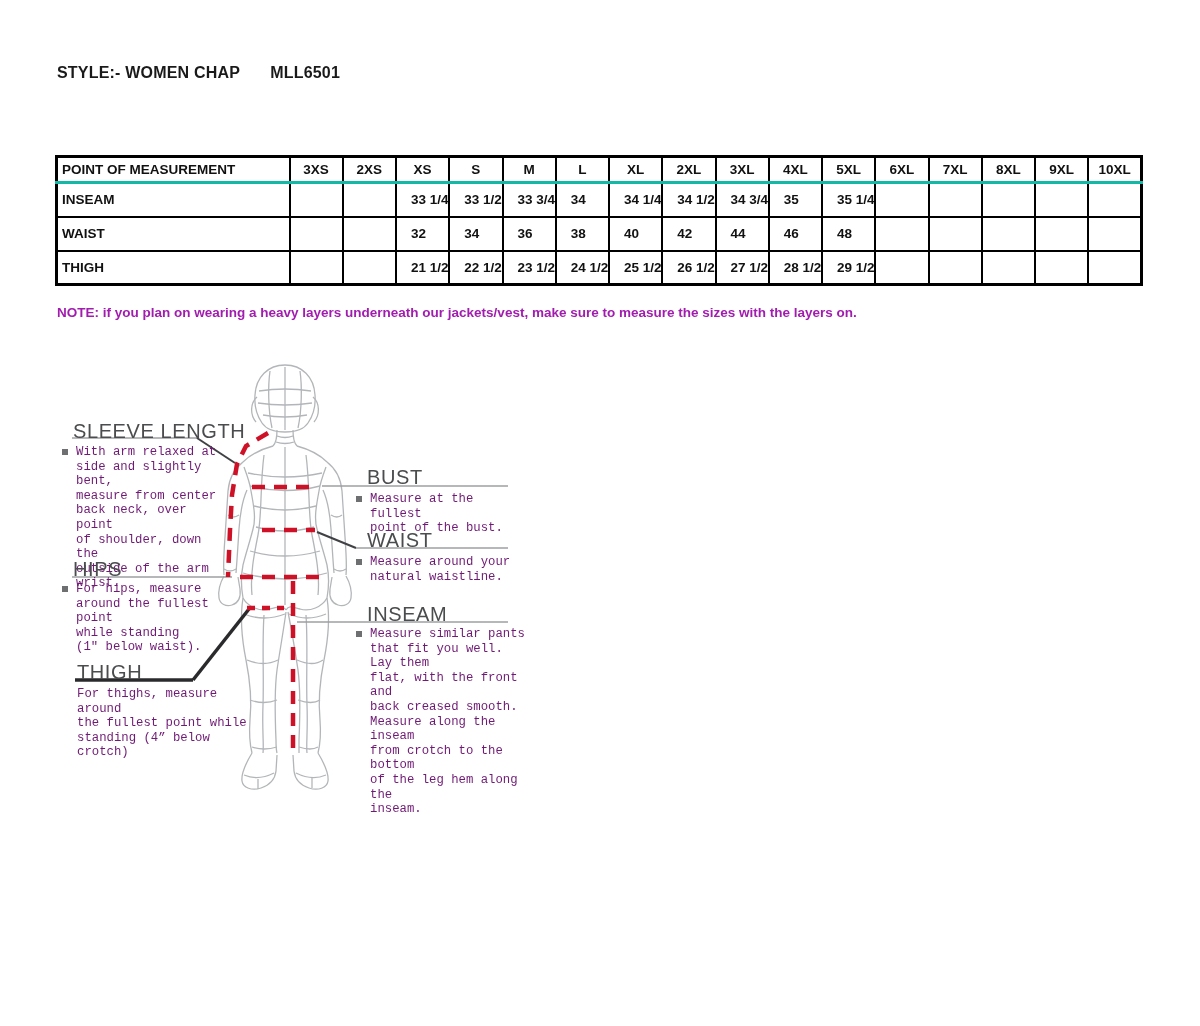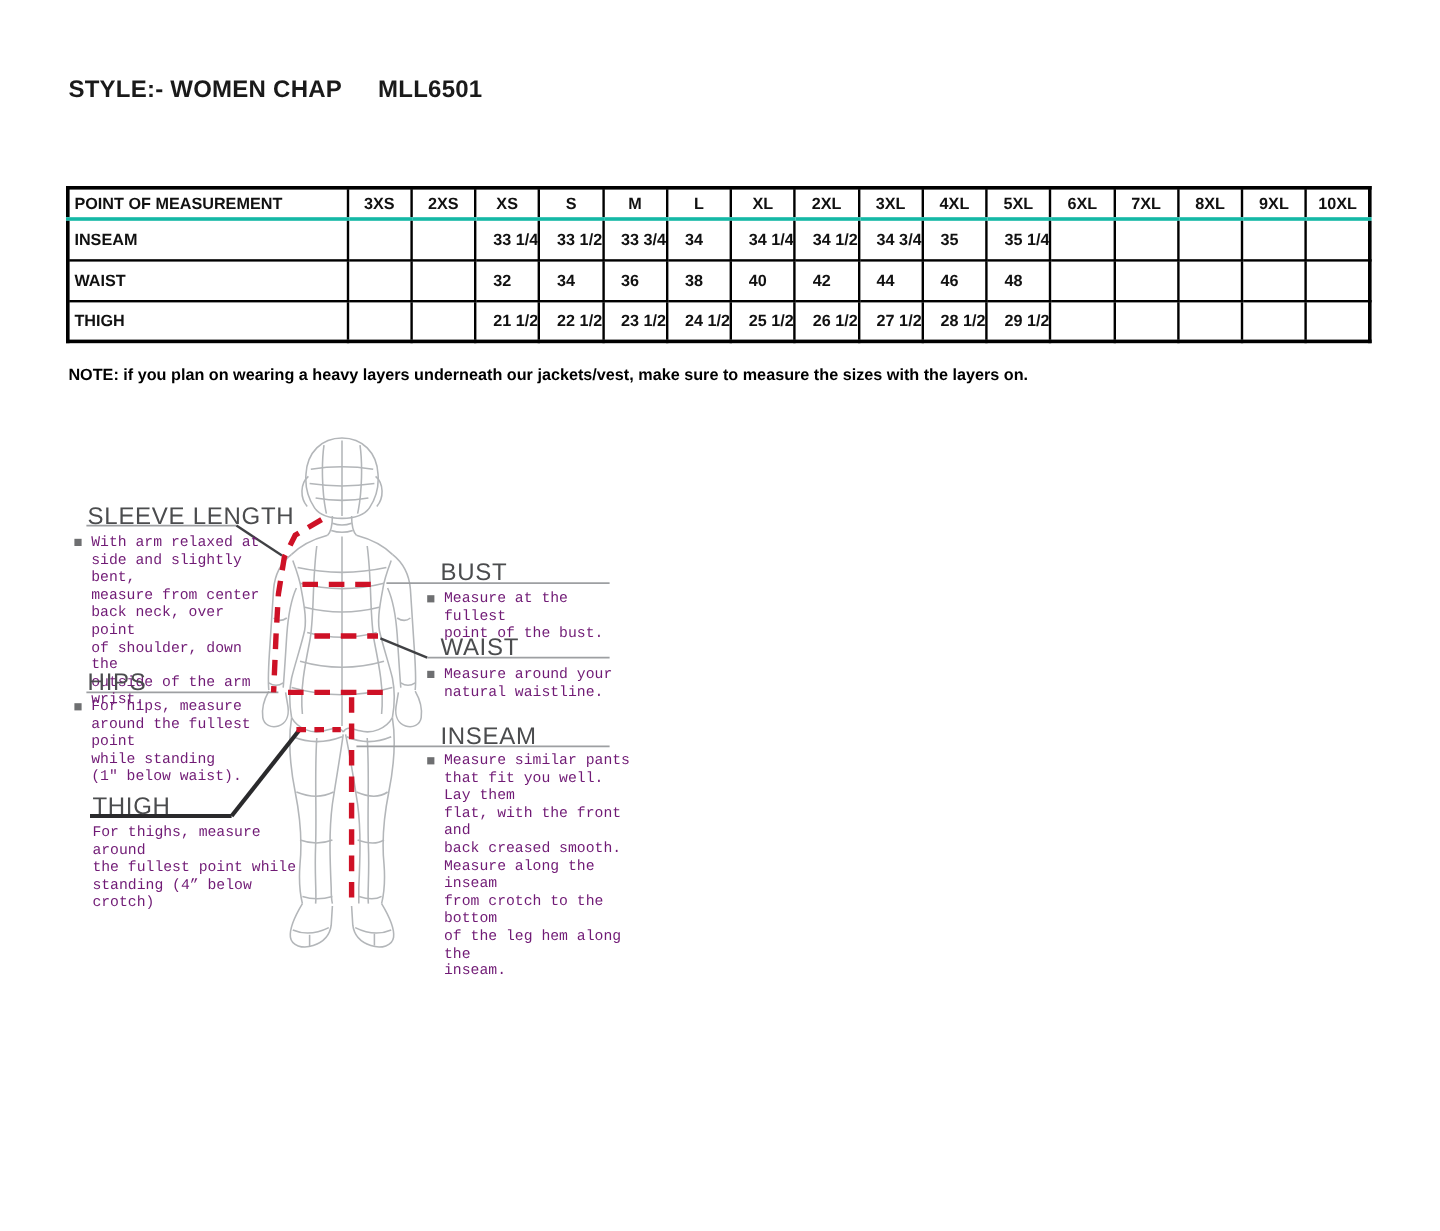--- a/index.html
+++ b/index.html
@@ -8,7 +8,7 @@
   .page { position: relative; width: 1200px; height: 1026px; background: #fff; }
 
   
-  .doc-title { position: absolute; left: 57px; top: 64px; font-size: 20px; font-weight: bold; color: #1a1a1a; letter-spacing: 0.2px; }
+  .doc-title { position: absolute; left: 57px; top: 64px; font-size: 16px; font-weight: bold; color: #1a1a1a; letter-spacing: 0.2px; }
   .doc-title .code { margin-left: 30px; }
 
   

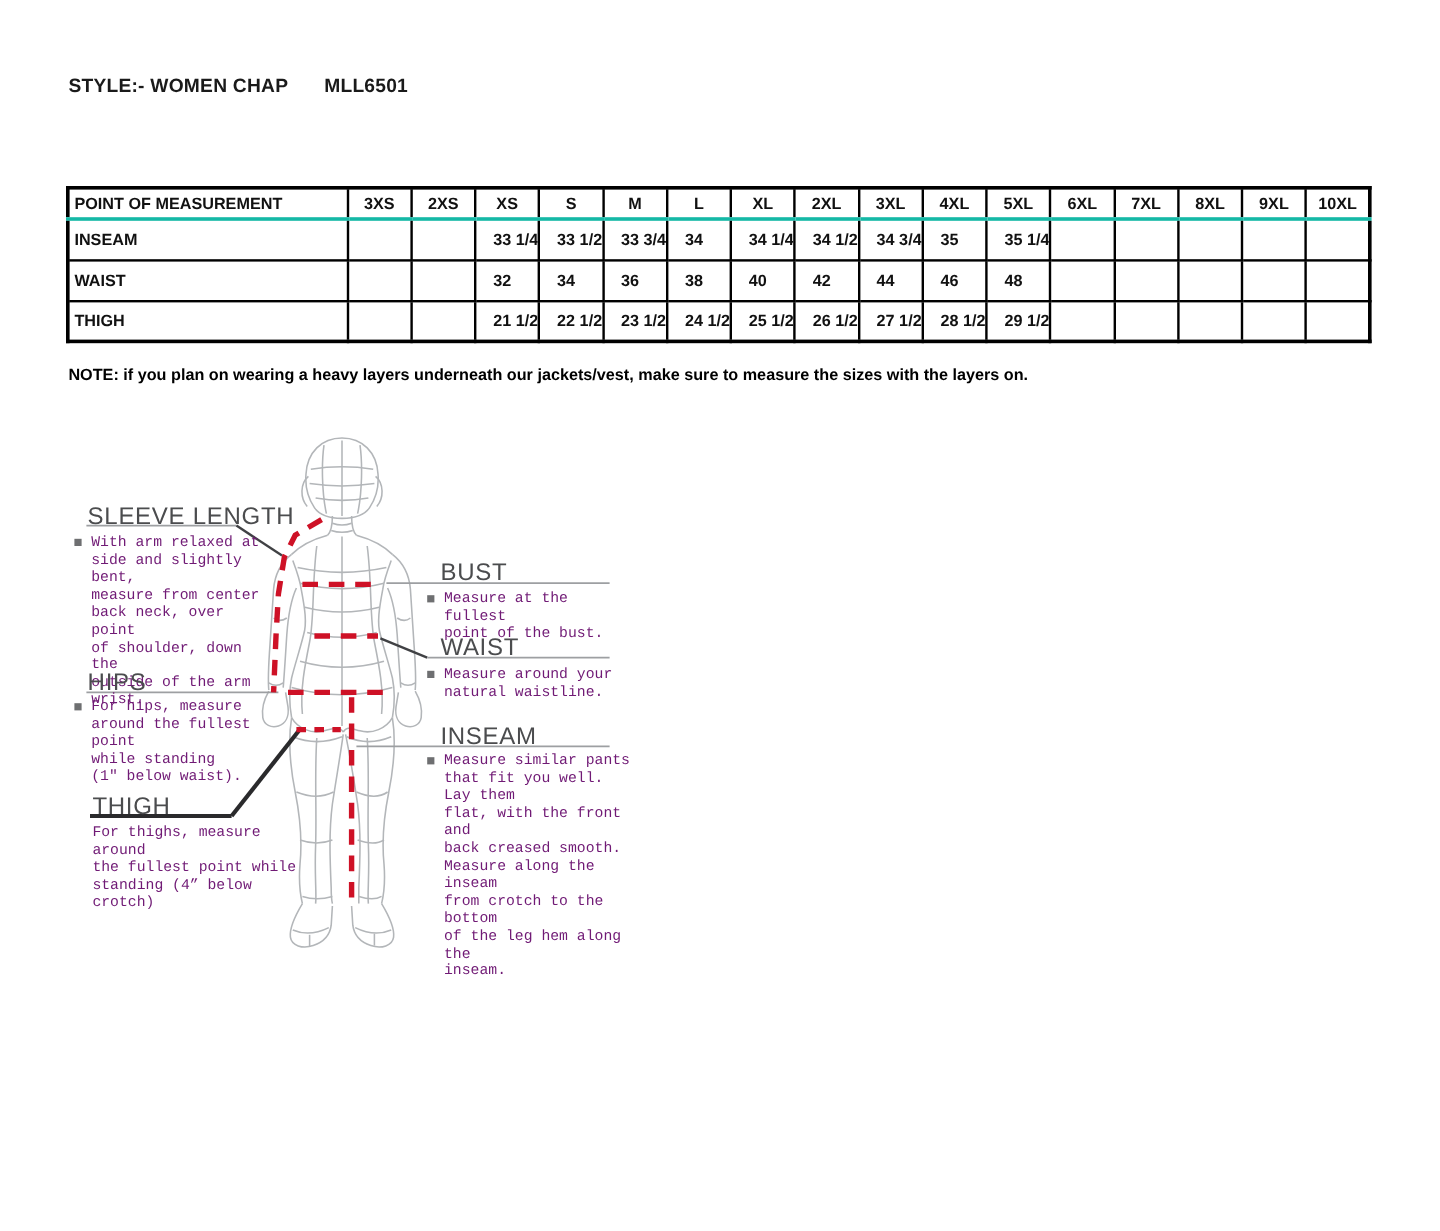--- a/index.html
+++ b/index.html
@@ -21,7 +21,7 @@
   table.size-chart tbody td.pom { padding-left: 4px; }
 
   
-  .note { position: absolute; left: 57px; top: 305px; font-size: 13.5px; font-weight: bold; color: #000000; }
+  .note { position: absolute; left: 57px; top: 305px; font-size: 13.5px; font-weight: bold; color: #a21caf; }
 
   
   .diagram { position: absolute; left: 0; top: 355px; width: 620px; height: 470px; }

